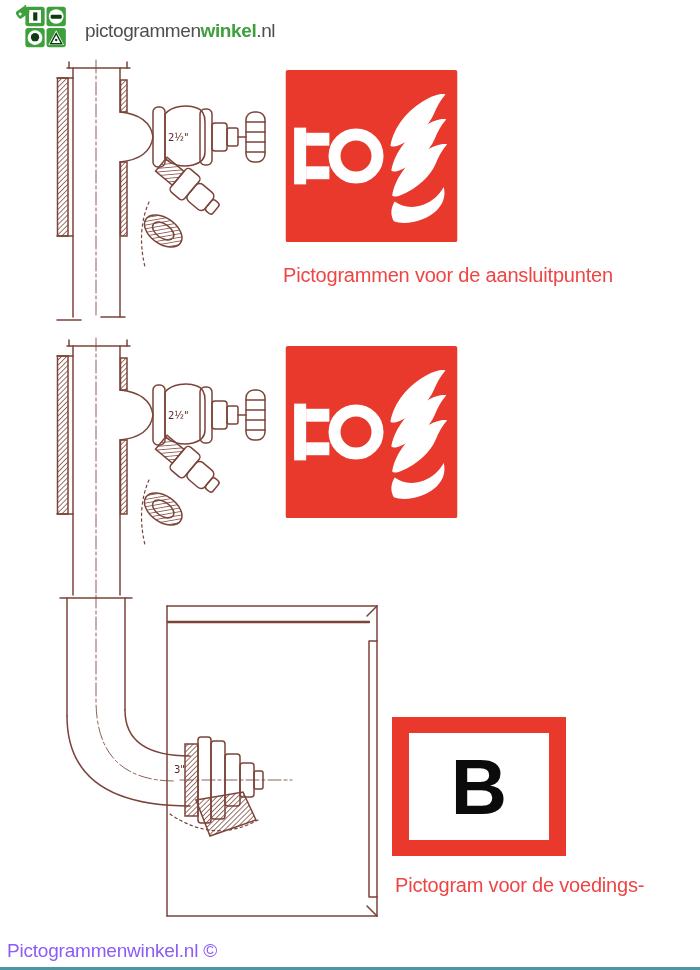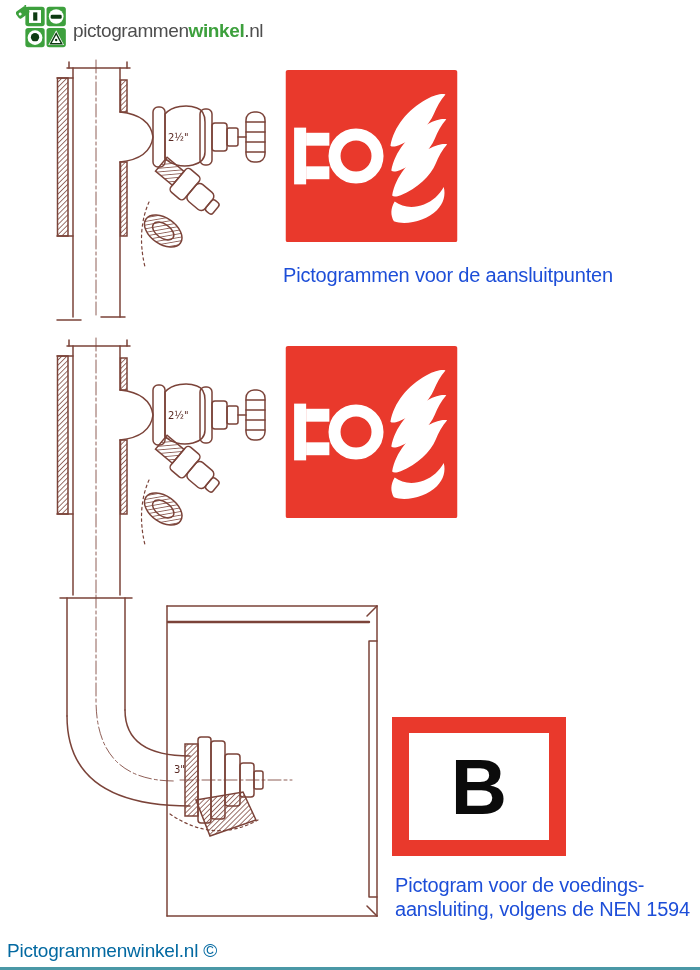--- a/index.html
+++ b/index.html
@@ -7,7 +7,7 @@
         font-family:"Liberation Sans",sans-serif;}
 
   
-  .logo{position:absolute;left:16px;top:5px;display:flex;align-items:flex-start;gap:7px;cursor:pointer;}
+  .logo{position:absolute;left:16px;top:5px;display:flex;align-items:flex-start;gap:19px;cursor:pointer;}
   .logo-grid{width:50px;height:46px;display:block;}
   .logo-text{font-size:19px;letter-spacing:-0.4px;color:var(--logo-text-gray,#4e4e4e);margin-top:15px;white-space:nowrap;}
   .logo-text .hl{color:var(--brand-green,#3da03d);font-weight:bold;}

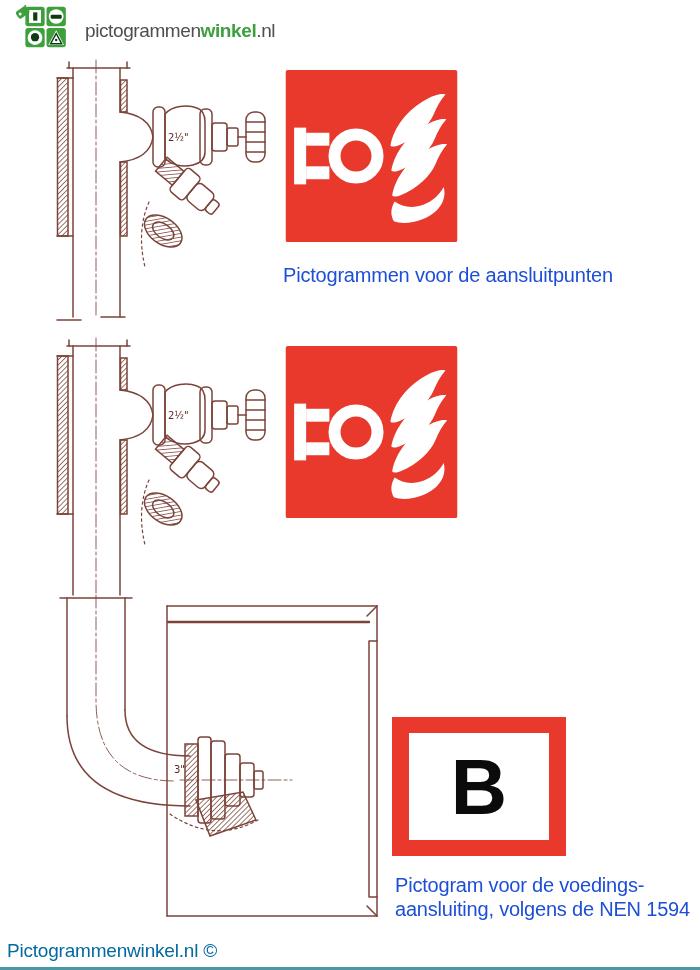--- a/index.html
+++ b/index.html
@@ -41,7 +41,7 @@
          font-family:"Liberation Sans",sans-serif;}
 
   
-  .caption{position:absolute;font-size:20px;line-height:24px;color:#1d4ed8;letter-spacing:-0.2px;white-space:nowrap;}
+  .caption{position:absolute;font-size:20px;line-height:24px;color:#ef4444;letter-spacing:-0.2px;white-space:nowrap;}
   .caption-1{left:283px;top:263px;}
   .caption-2{left:395px;top:864px;margin-top:9px;}
   .footer-text{position:absolute;left:7px;top:940px;font-size:19px;color:#0369a1;letter-spacing:-0.2px;}

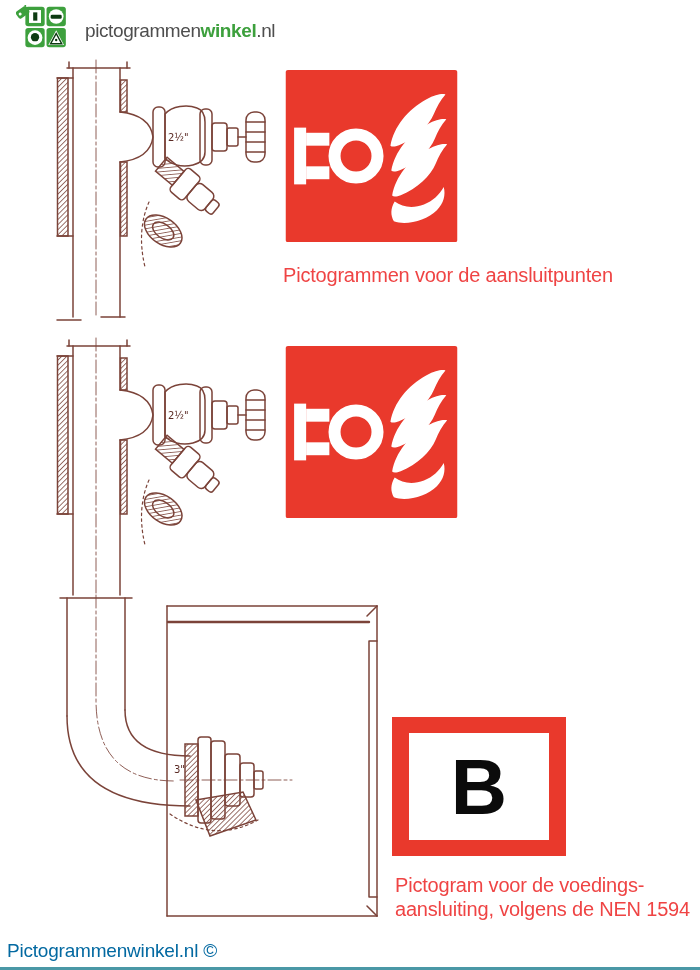--- a/index.html
+++ b/index.html
@@ -202,7 +202,6 @@
 
   <div class="caption caption-2">
     <span>Pictogram voor de voedings-</span><br>
-    <span>aansluiting, volgens de NEN 1594</span>
   </div>
 
   <div class="footer-text">Pictogrammenwinkel.nl ©</div>

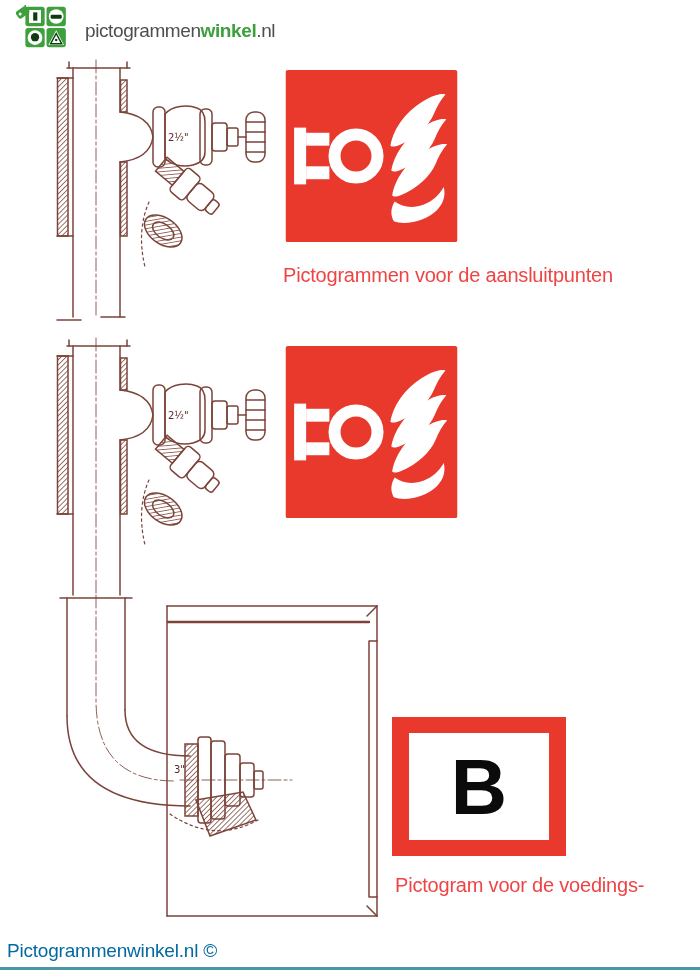--- a/index.html
+++ b/index.html
@@ -44,7 +44,7 @@
   .caption{position:absolute;font-size:20px;line-height:24px;color:#ef4444;letter-spacing:-0.2px;white-space:nowrap;}
   .caption-1{left:283px;top:263px;}
   .caption-2{left:395px;top:864px;margin-top:9px;}
-  .footer-text{position:absolute;left:7px;top:940px;font-size:19px;color:#0369a1;letter-spacing:-0.2px;}
+  .footer-text{position:absolute;left:7px;top:940px;font-size:19px;color:#8b5cf6;letter-spacing:-0.2px;}
   .bottom-line{position:absolute;left:0;bottom:0;width:100%;height:3px;
          background:var(--footer-line-teal,#4a98a6);}
 </style>

